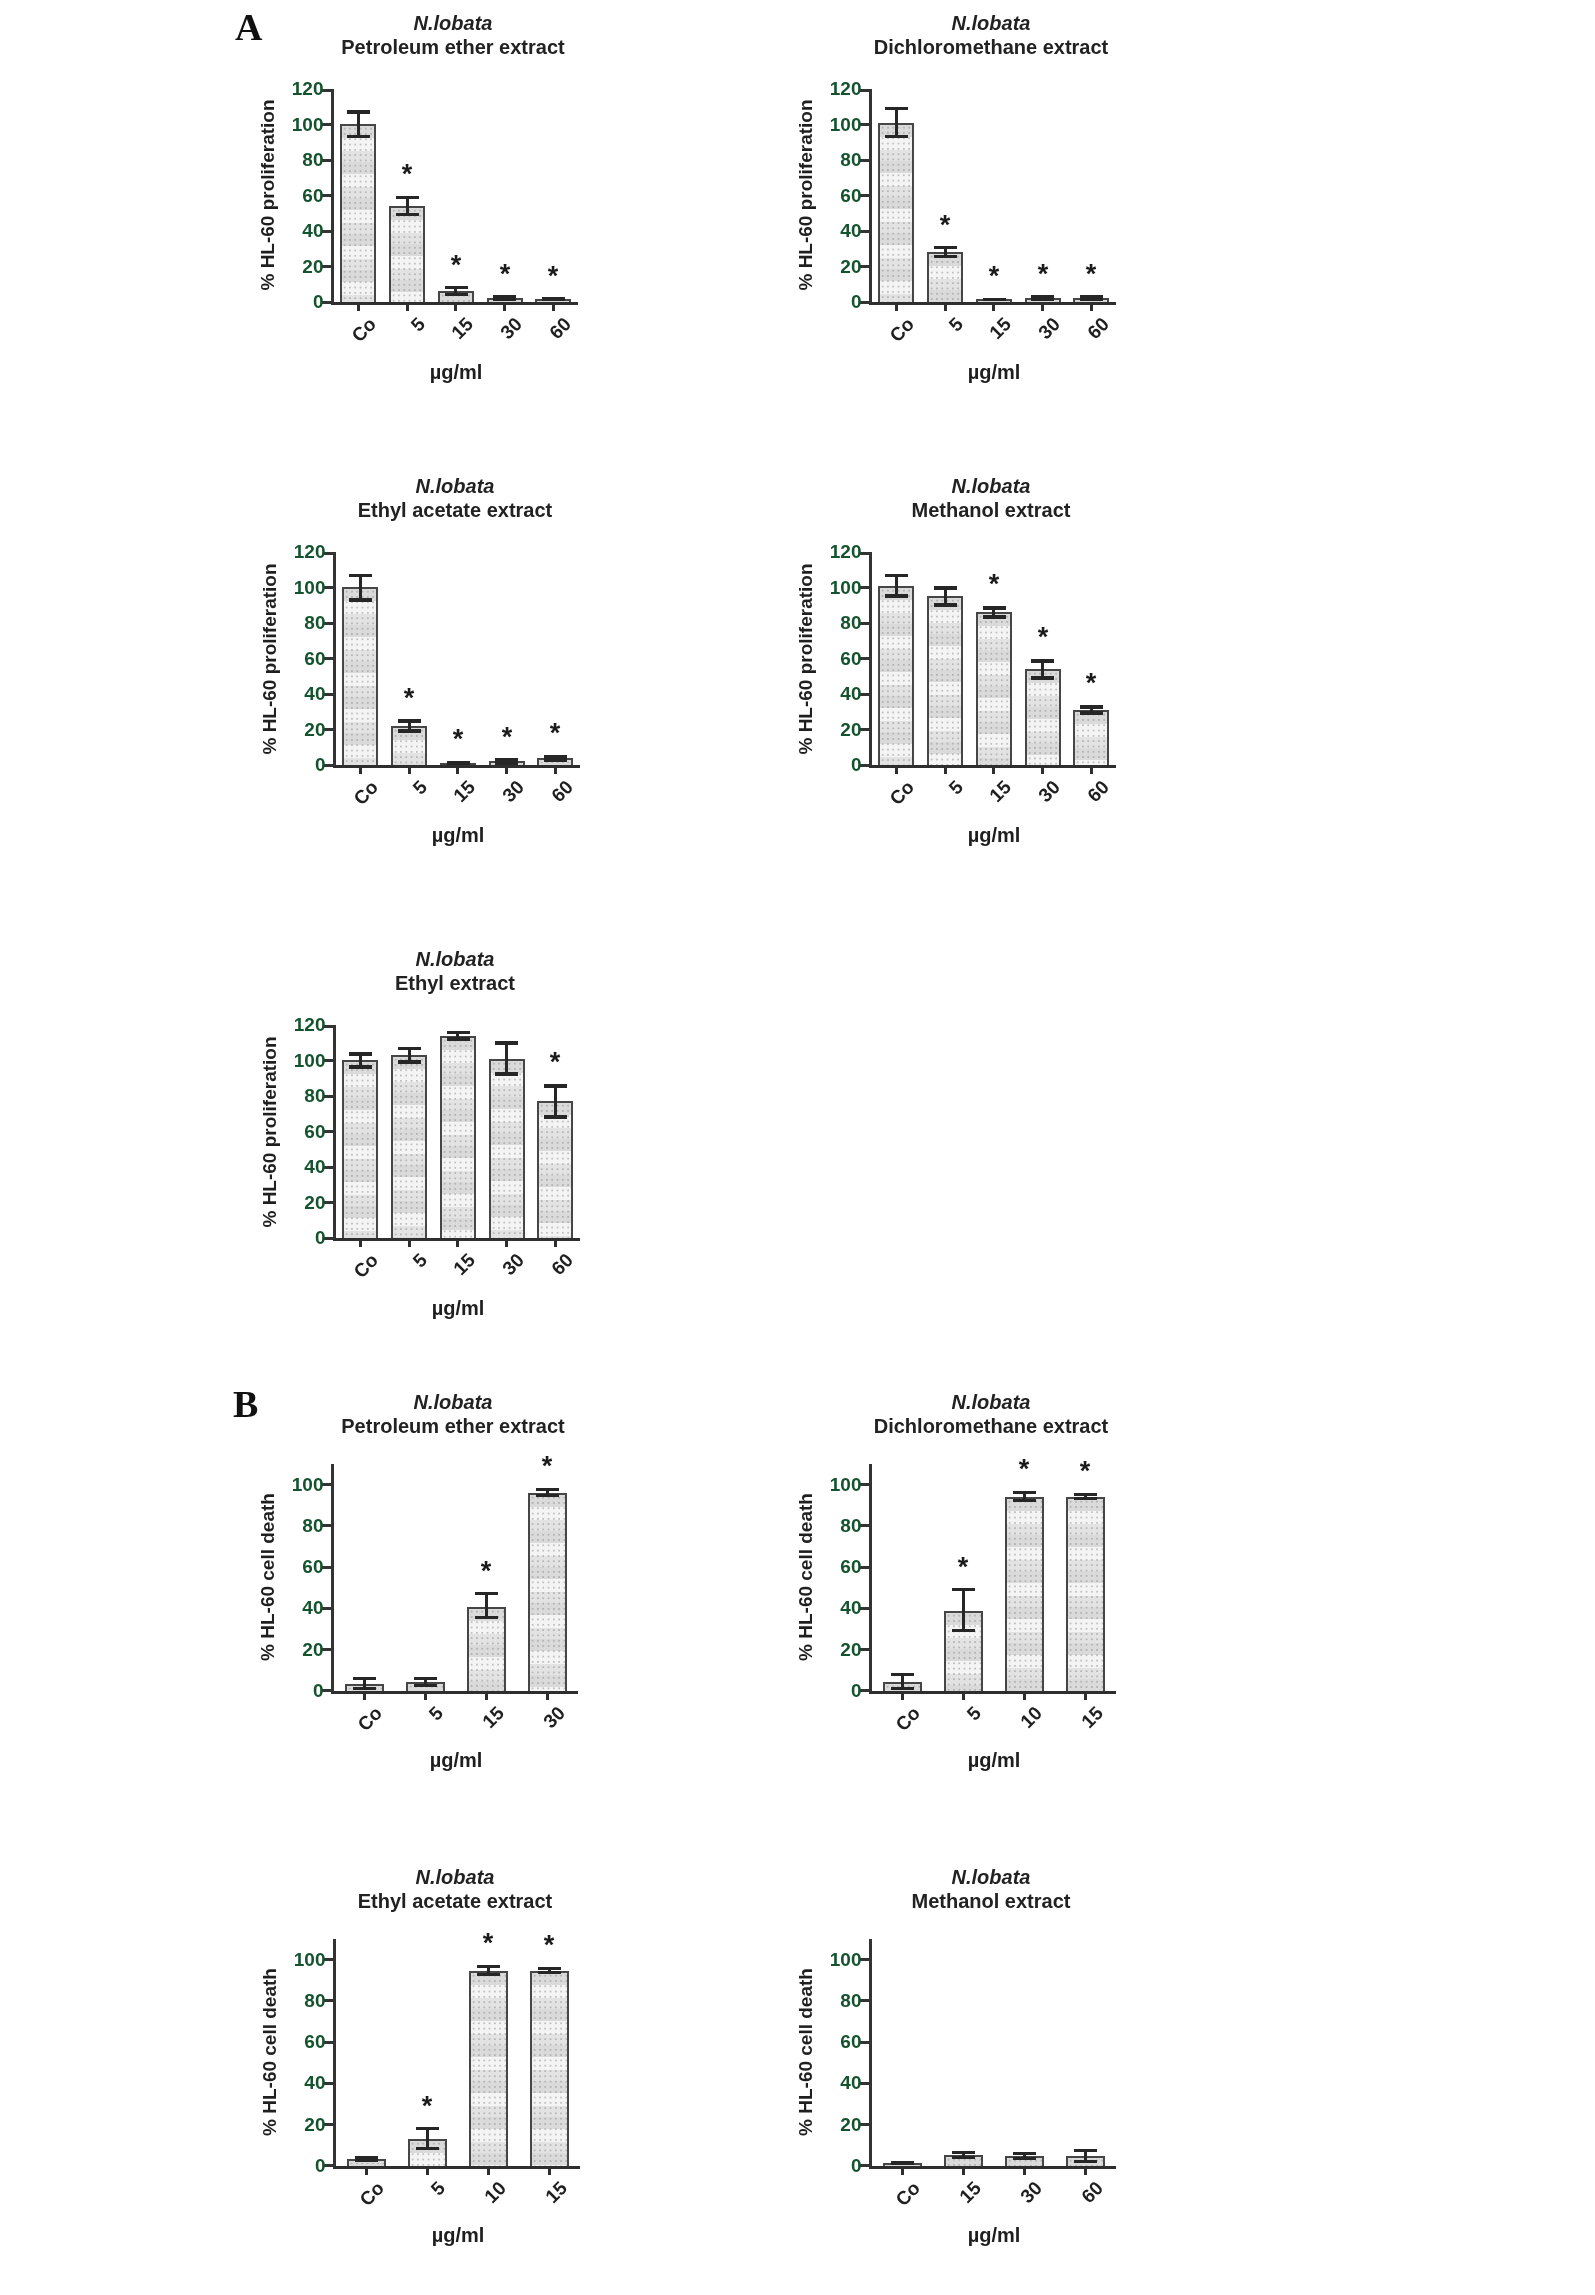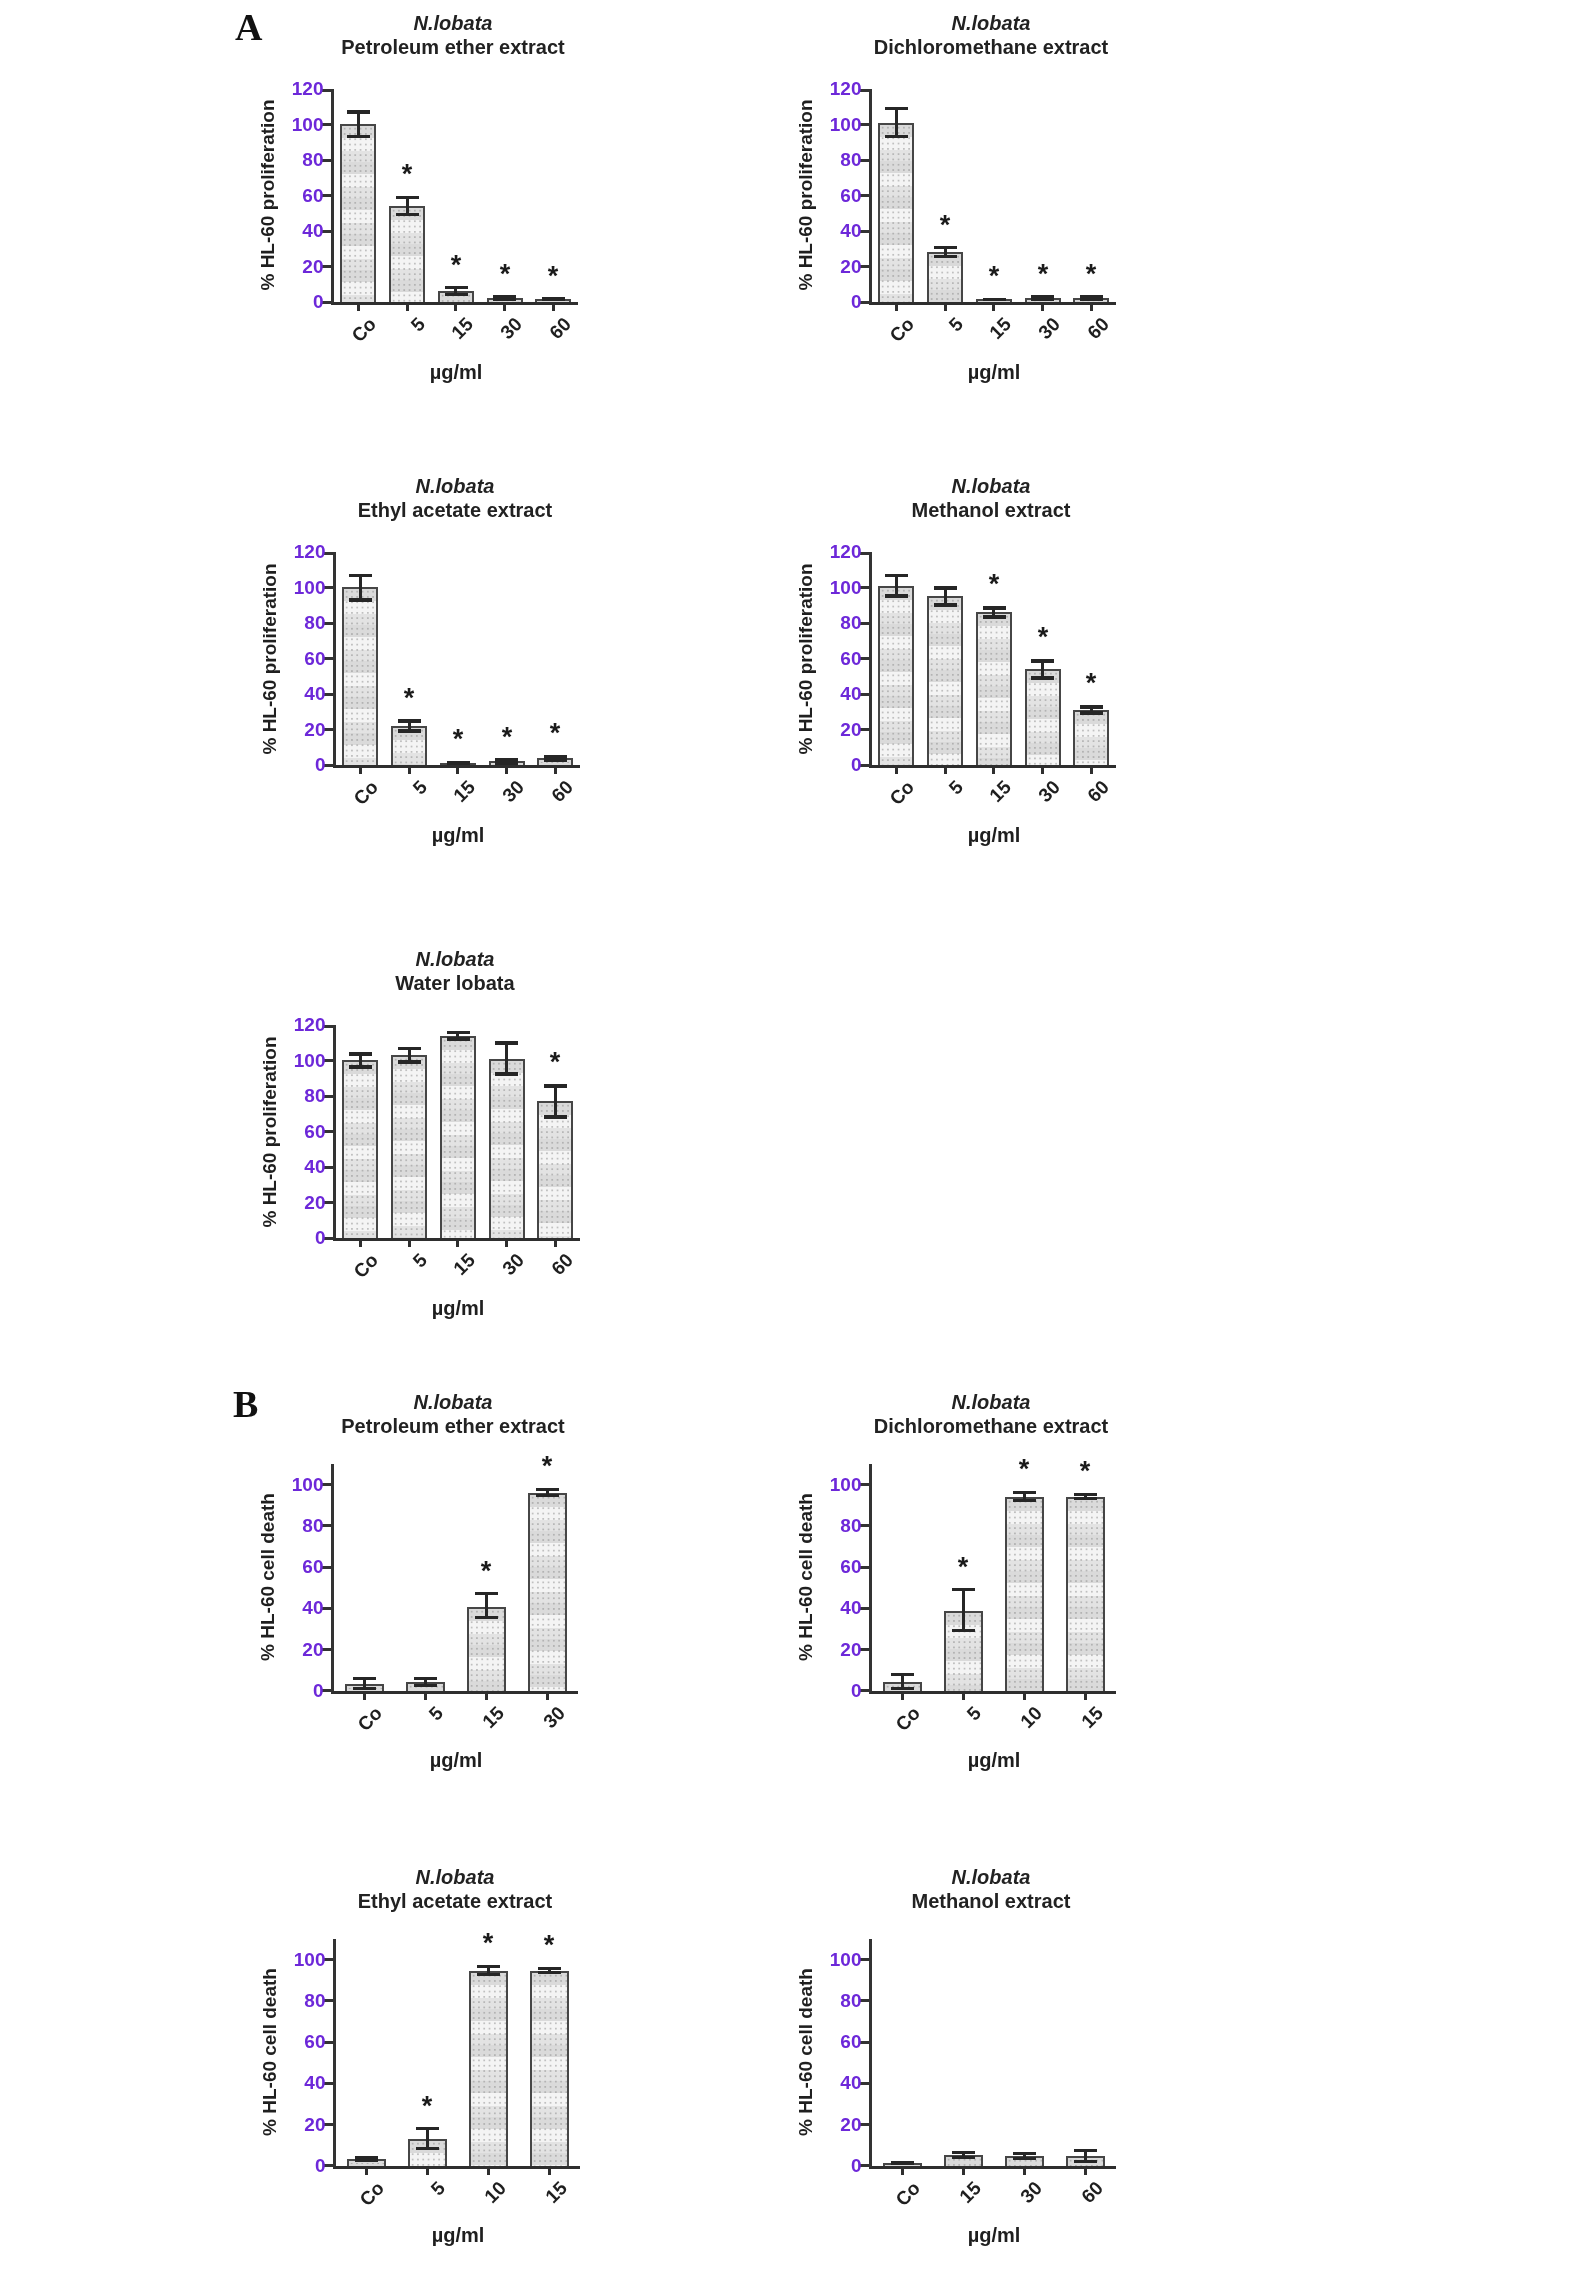--- a/index.html
+++ b/index.html
@@ -33,7 +33,7 @@
   .ytick{position:absolute;width:10.5px;height:3px;background:#333;left:-13.5px;}
   .yticklabel{
     position:absolute;right:calc(100% + 10.5px);
-    font-size:19px;line-height:19.5px;font-weight:bold;white-space:nowrap;color:#6d28d9;
+    font-size:19px;line-height:19.5px;font-weight:bold;white-space:nowrap;color:#14532d;
   }
   .ylabel{
     position:absolute;left:-66px;top:50%;

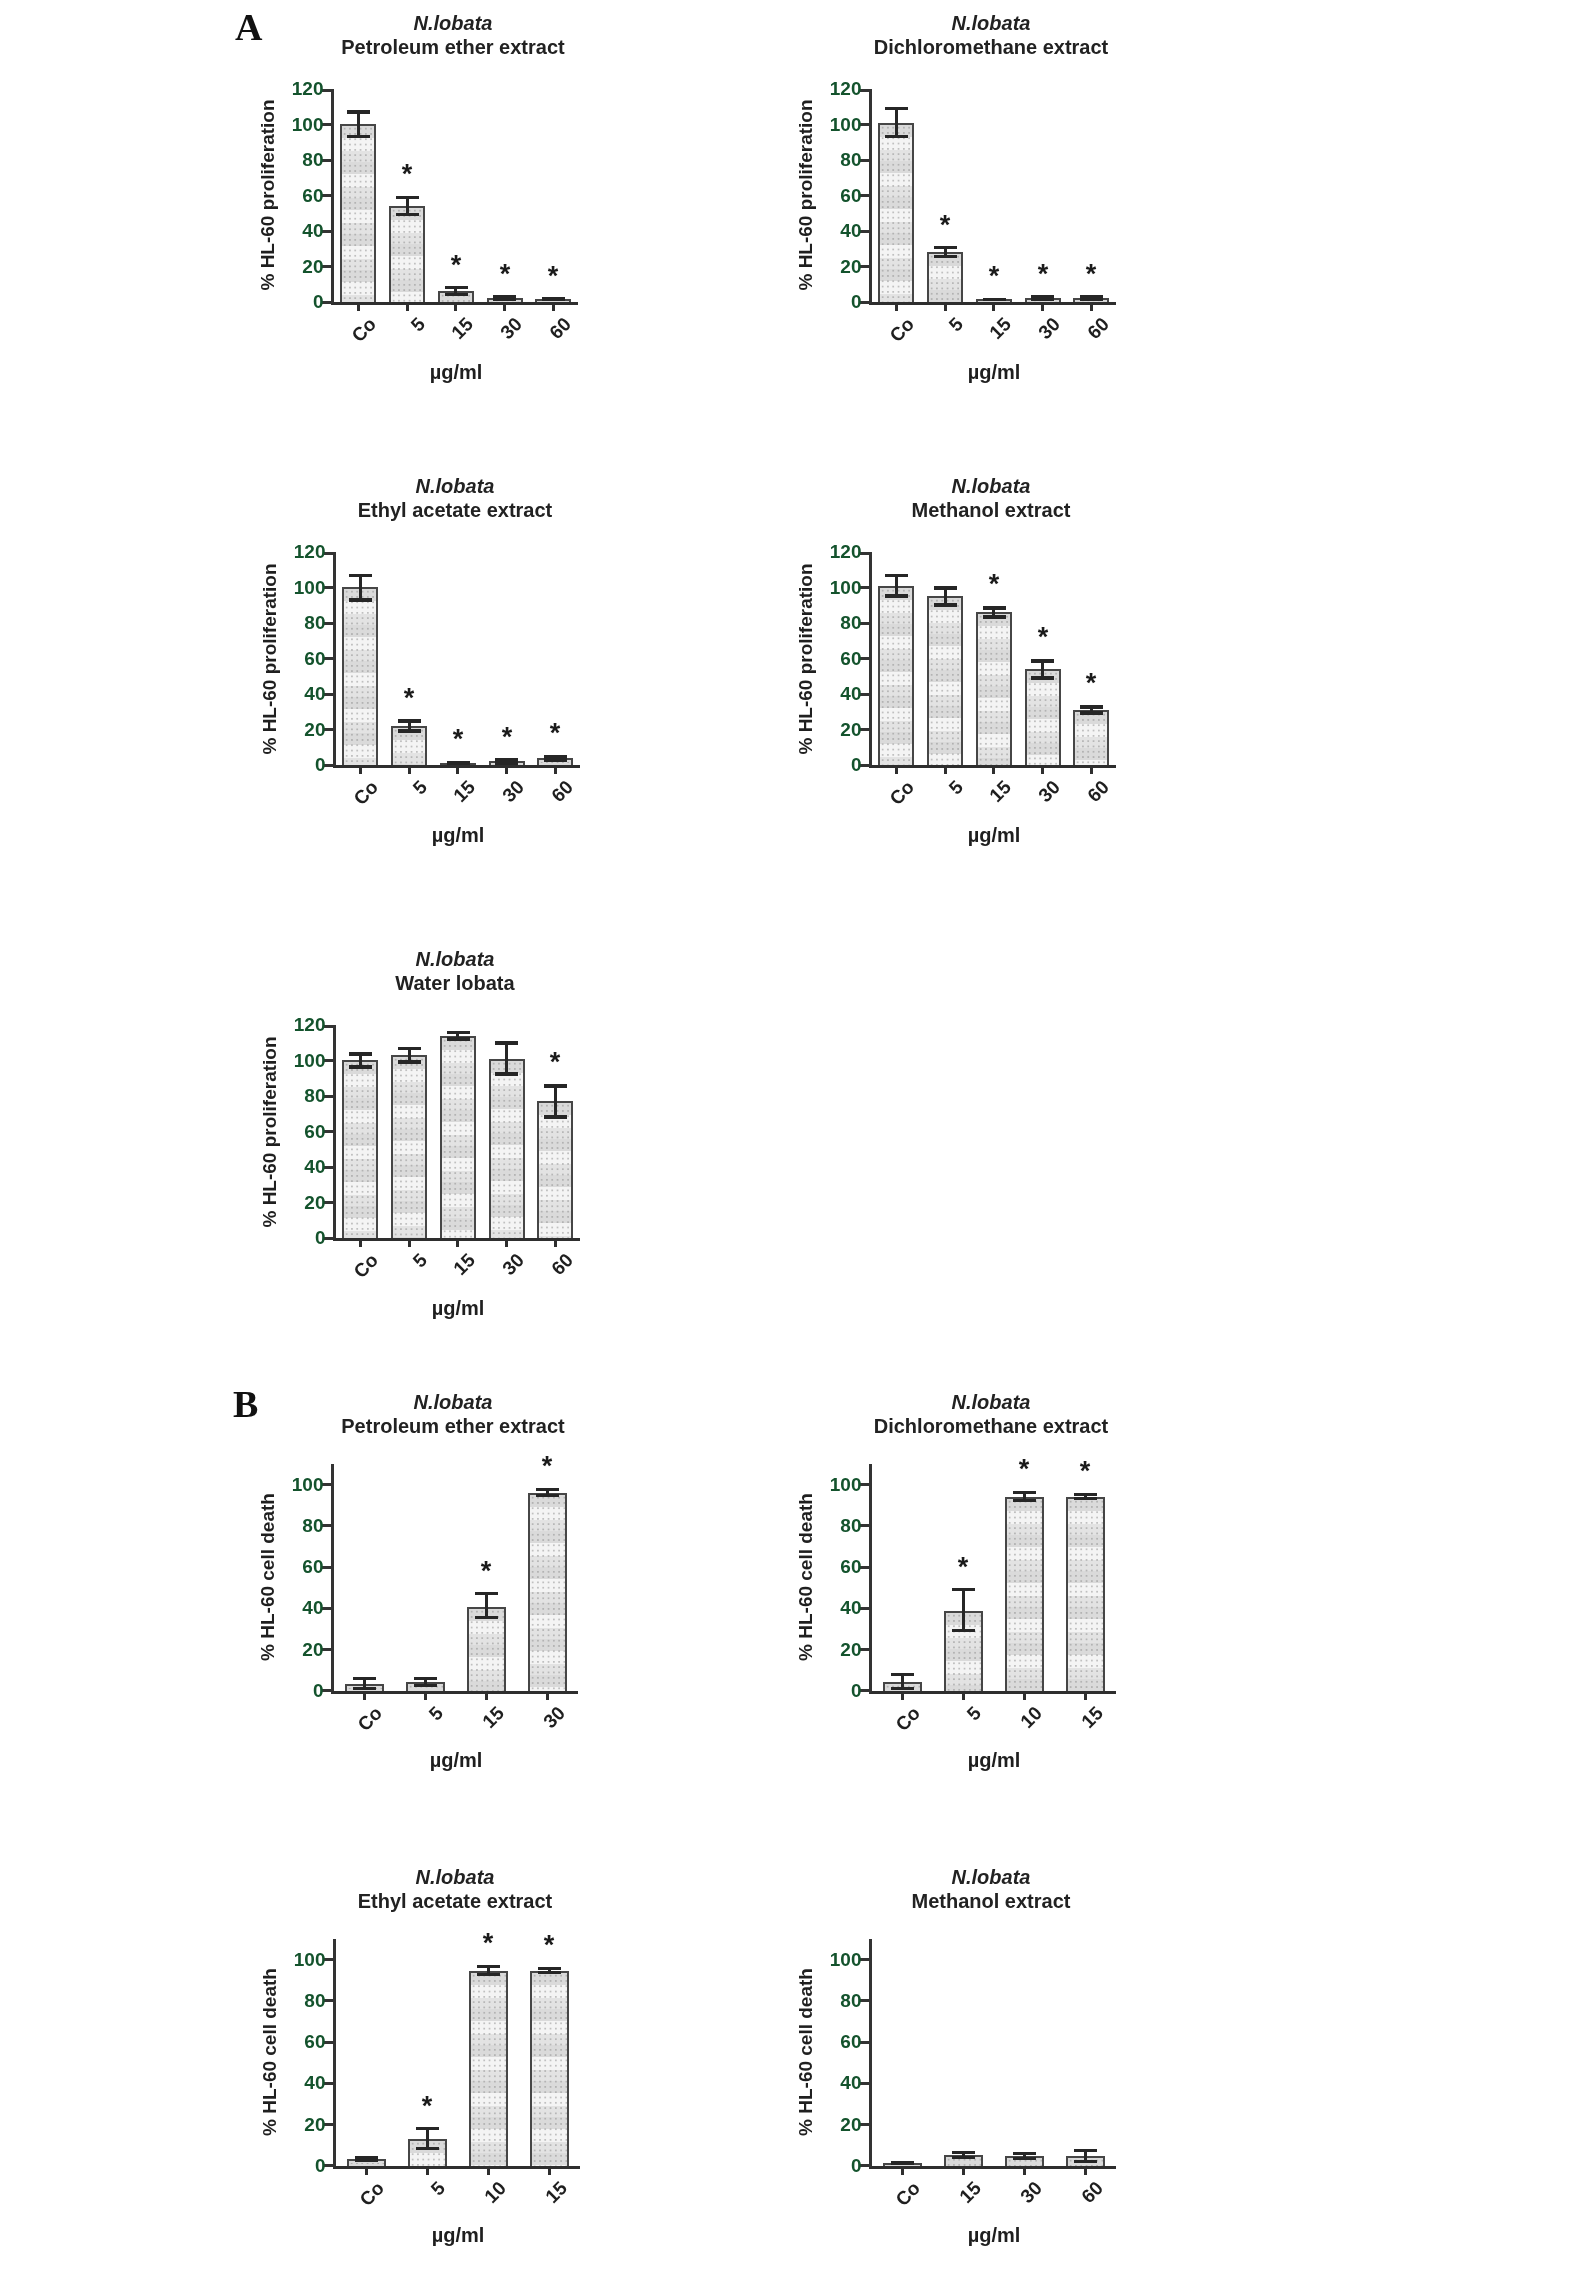--- a/index.html
+++ b/index.html
@@ -312,7 +312,7 @@
     </div>
     <div class="chart" style="left: 250px; top: 947px;">
       <div class="t1">N.lobata</div>
-      <div class="t2">Water lobata</div>
+      <div class="t2">Ethyl extract</div>
       <div class="plot-zone a-gap">
         <div class="plot" style="width: 244px; height: 213px;">
           <div class="ylabel">% HL-60 proliferation</div>

